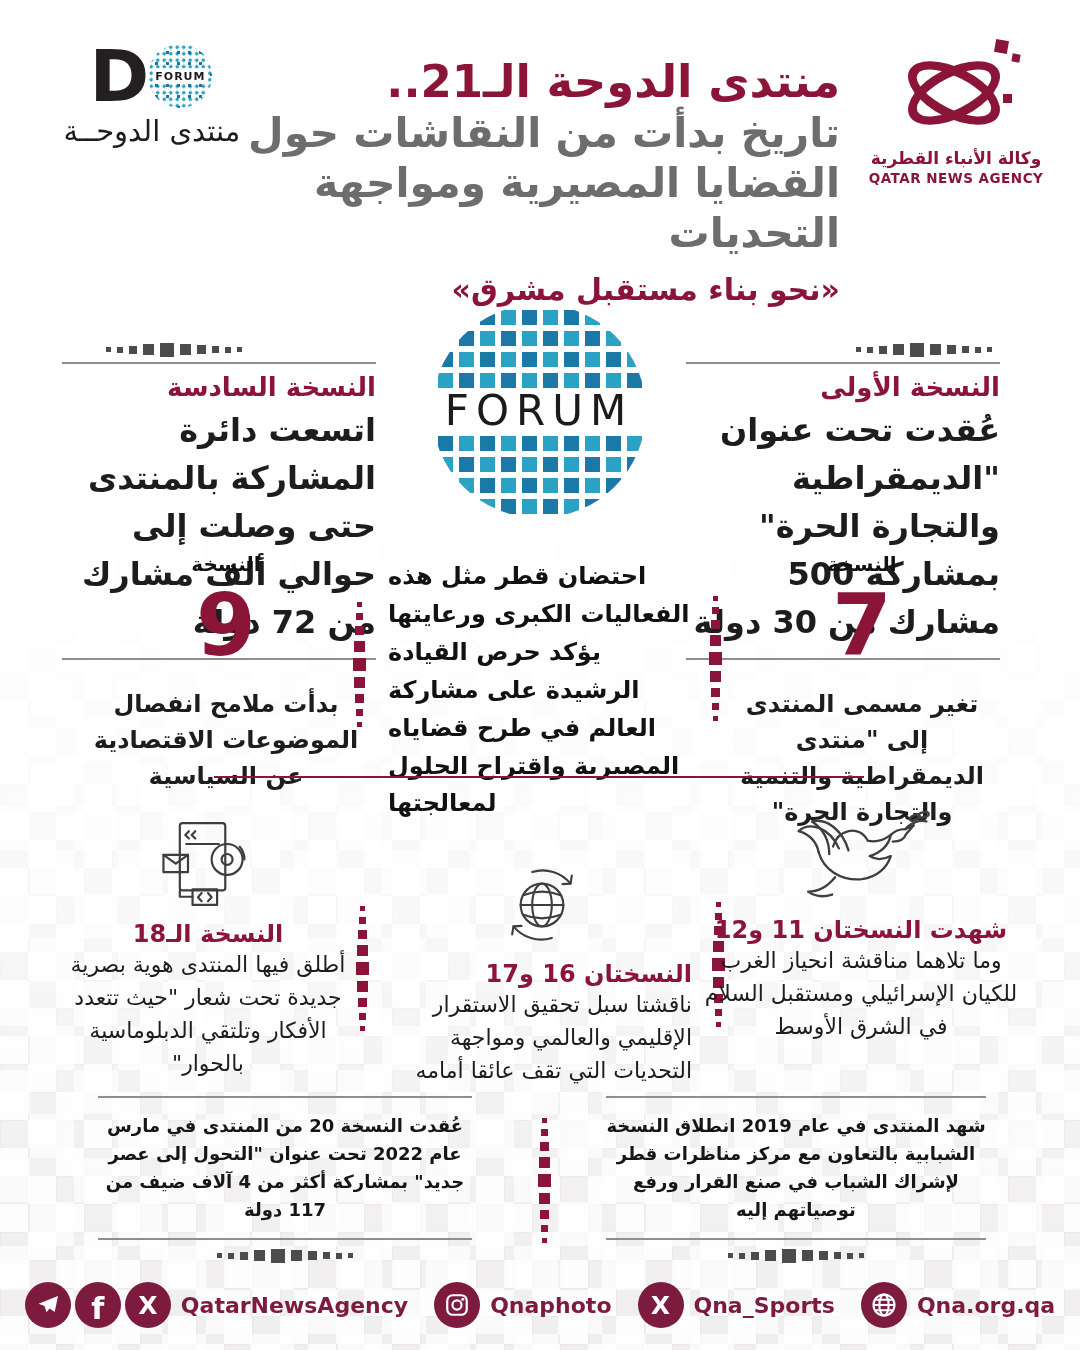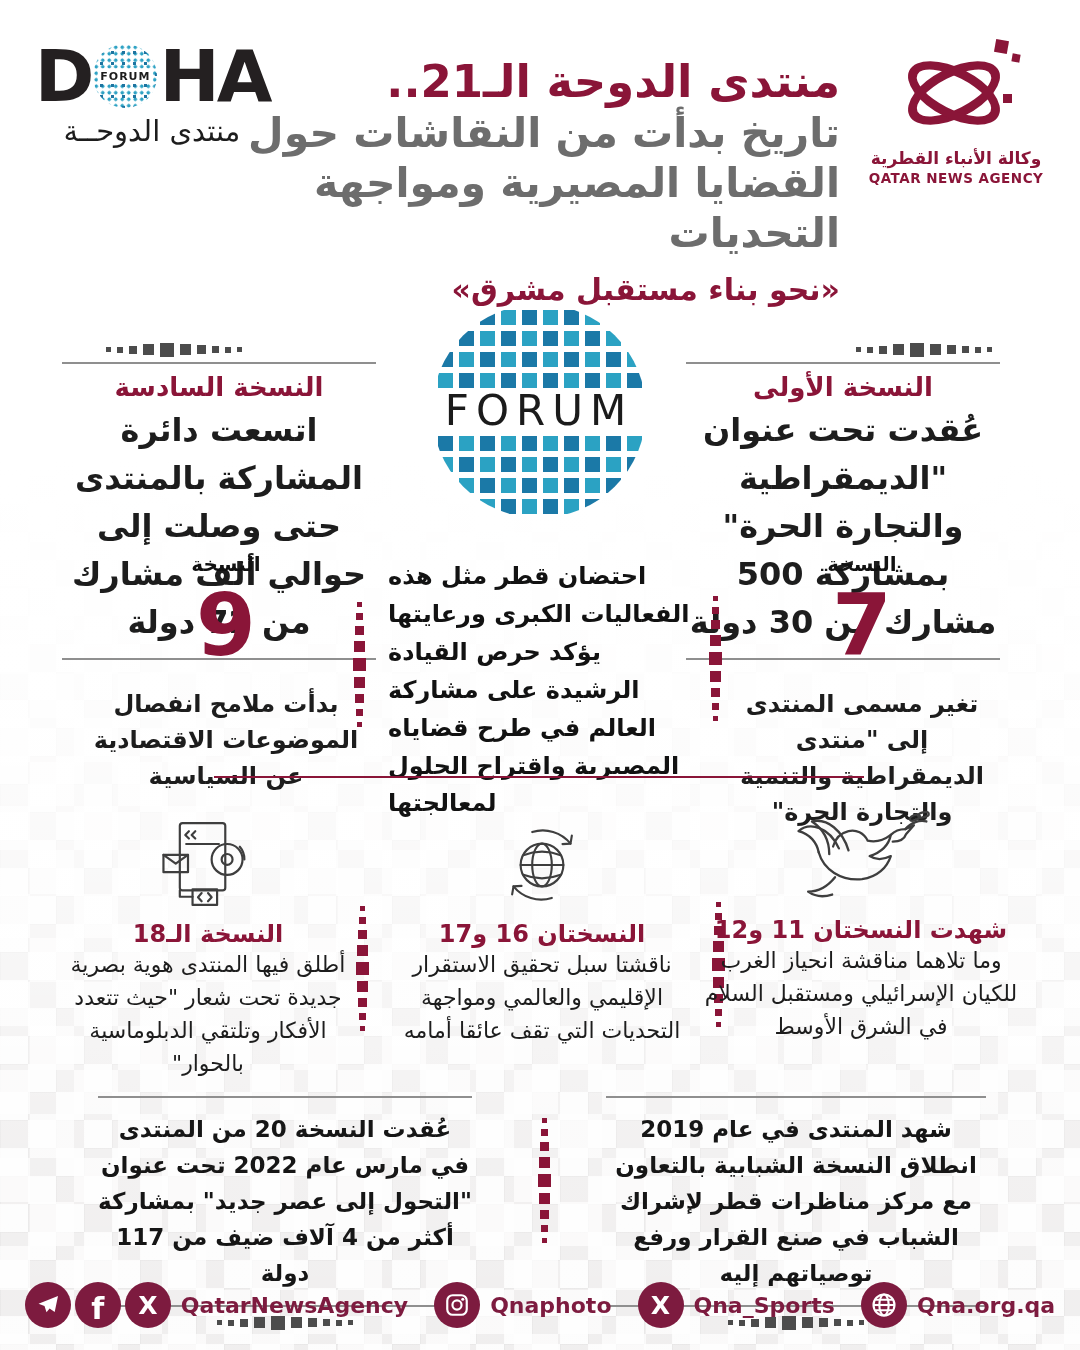--- a/index.html
+++ b/index.html
@@ -148,7 +148,6 @@
       <span class="doha-o">
         <span class="doha-forum-label">FORUM</span>
       </span>
-      <span class="doha-letter">HA</span>
     </div>
     <div class="doha-ar" dir="rtl">منتدى الدوحــة</div>
   </div>

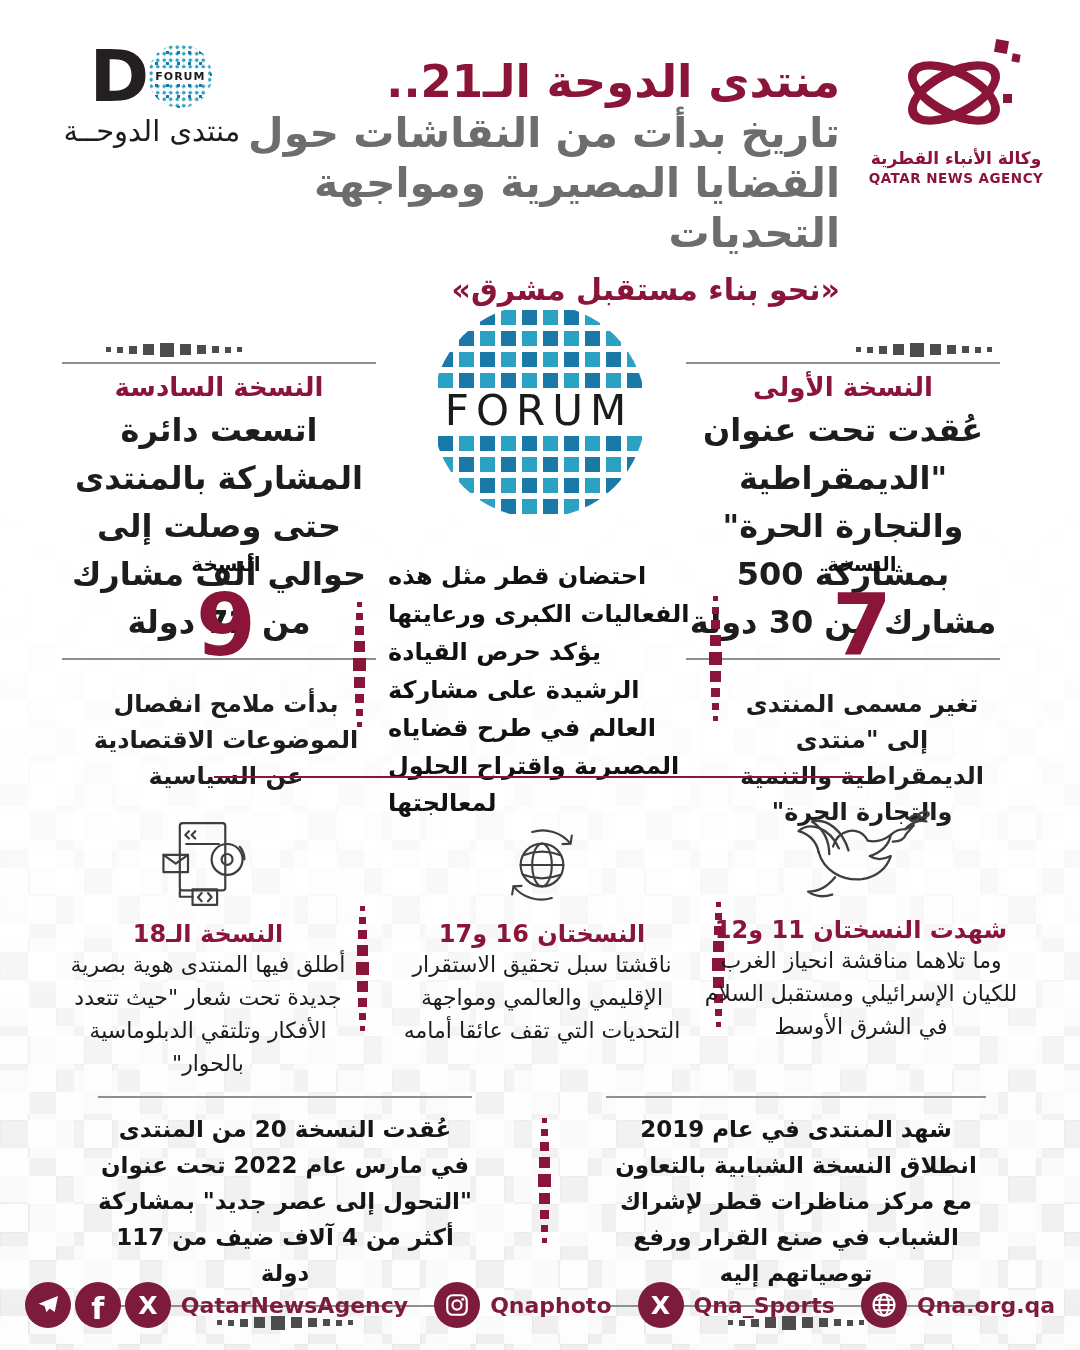--- a/index.html
+++ b/index.html
@@ -73,7 +73,7 @@
 
   
   .rule { border-top:2px solid #8f8f8f; }
-  .card { text-align:center; }
+  .card { }
   .card .hd { color:#8a1538; font-size:26px; font-weight:800; margin-top:8px; }
   .card .bd { color:#1d1d1d; font-size:32px; font-weight:700; line-height:1.5; margin:4px 0 12px; }
   .ed6 { left:62px; top:342px; width:314px; }

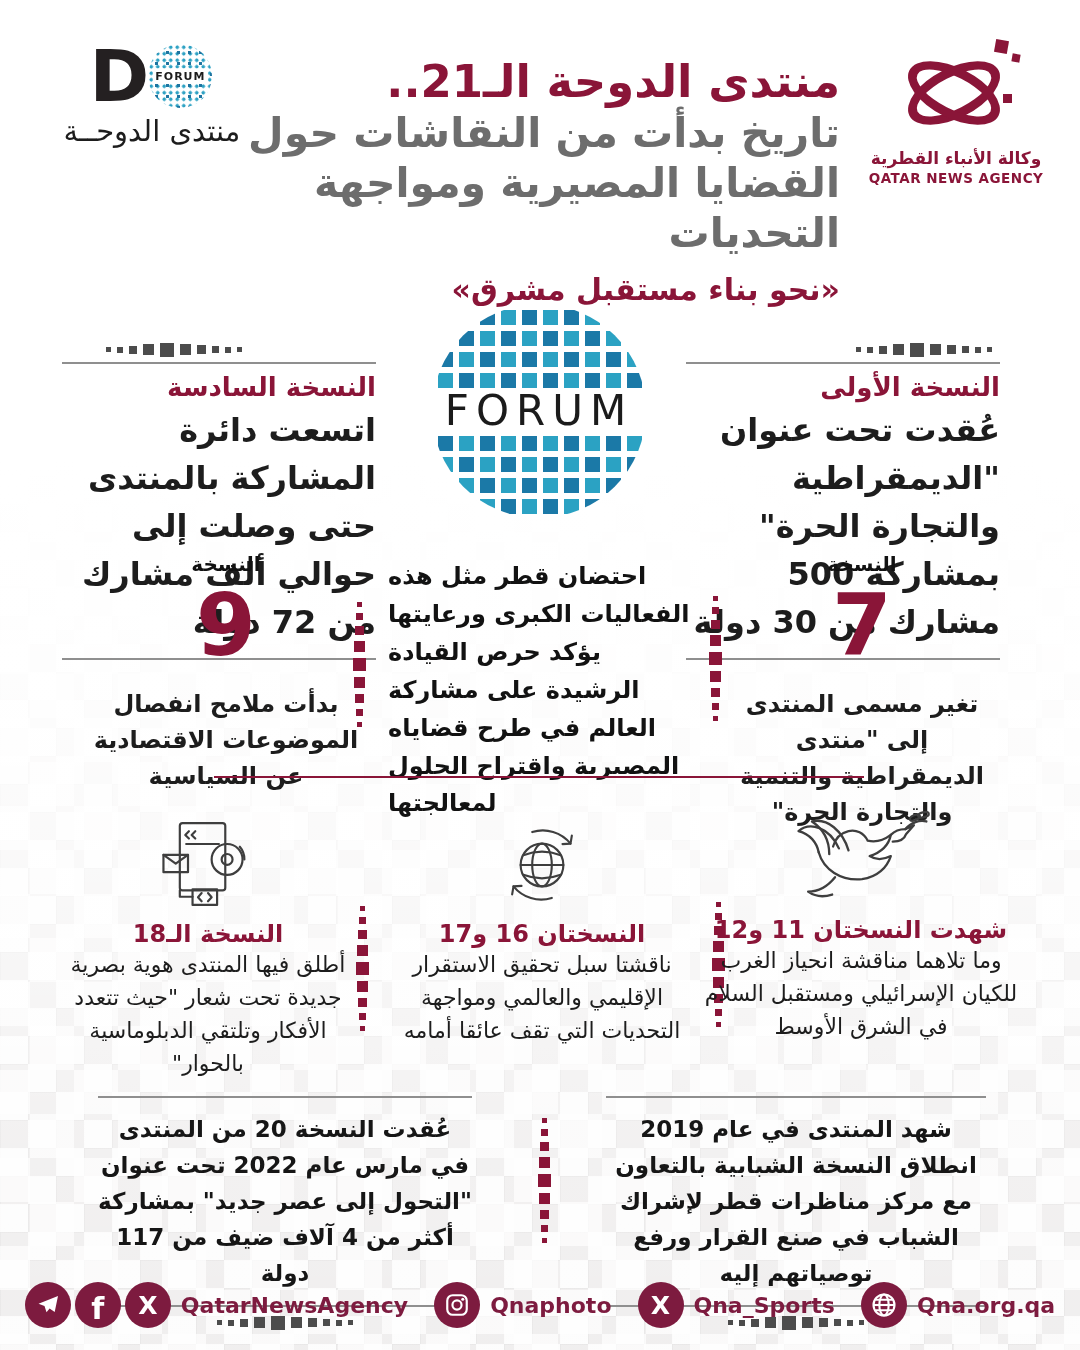--- a/index.html
+++ b/index.html
@@ -111,7 +111,7 @@
   .icon-card .hd { color:#8a1538; font-size:24px; font-weight:800; }
   .icon-card .bd { color:#1d1d1d; font-size:22px; font-weight:400; line-height:1.5; margin-top:0; }
   .ed18 { left:55px; top:812px; width:306px; }
-  .ed1617 { left:392px; top:812px; width:300px; }
+  .ed1617 { left:392px; top:852px; width:300px;text-align:right; }
   .ed1112 { left:700px; top:808px; width:322px; }
   .vd3 { left:356px; top:906px; } .vd4 { left:712px; top:902px; }
   .lineart { stroke:#3e3e3e; stroke-width:2.4; fill:none; stroke-linecap:round; stroke-linejoin:round; }

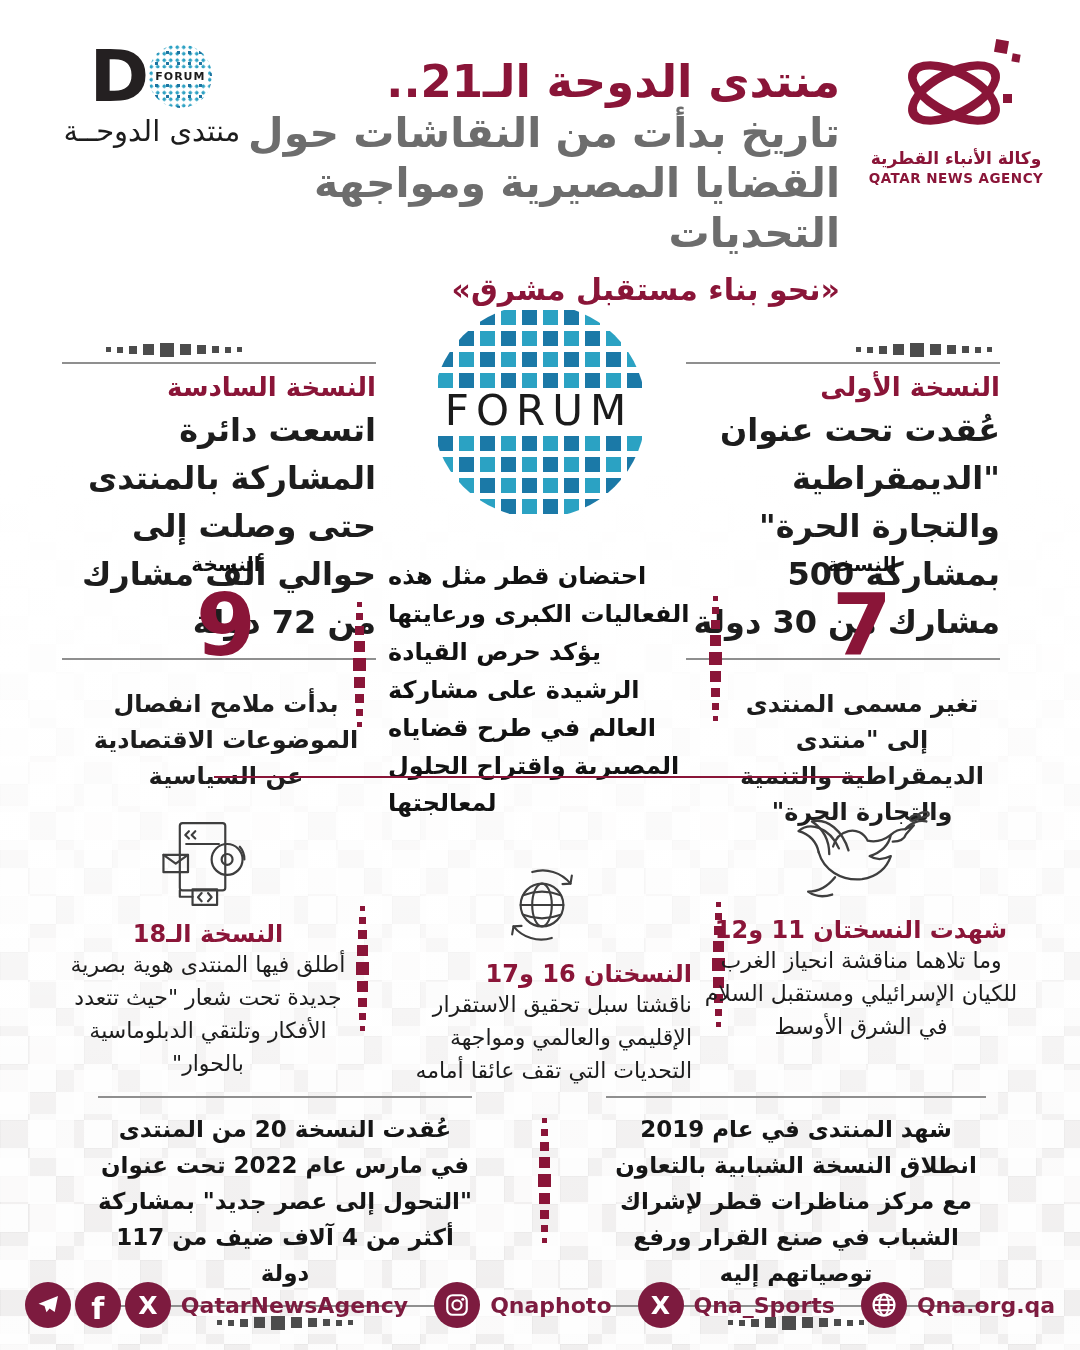--- a/index.html
+++ b/index.html
@@ -118,7 +118,7 @@
 
   
   .note { text-align:center; }
-  .note .bd { color:#161616; font-size:23px; font-weight:700; line-height:1.56; margin:14px 0; }
+  .note .bd { color:#161616; font-size:18px; font-weight:700; line-height:1.56; margin:14px 0; }
   .note .dots-h { justify-content:center; margin:8px auto 0; }
   .ed20 { left:98px; top:1096px; width:374px; }
   .youth { left:606px; top:1096px; width:380px; }

